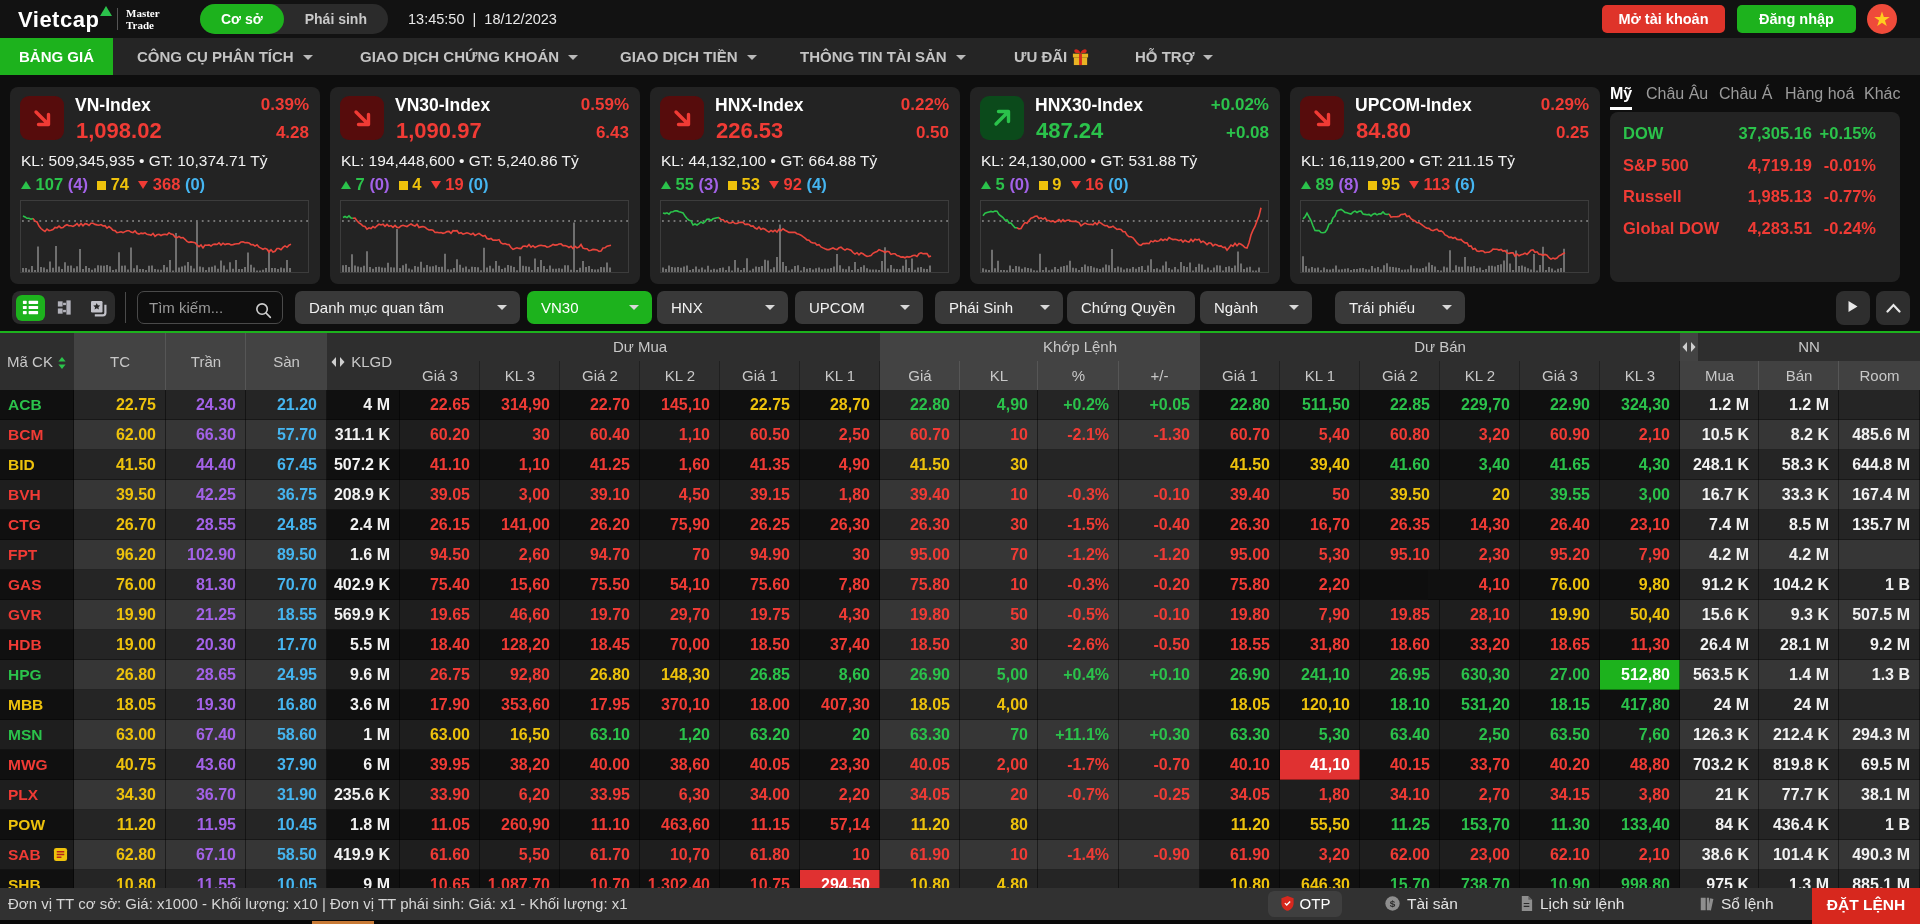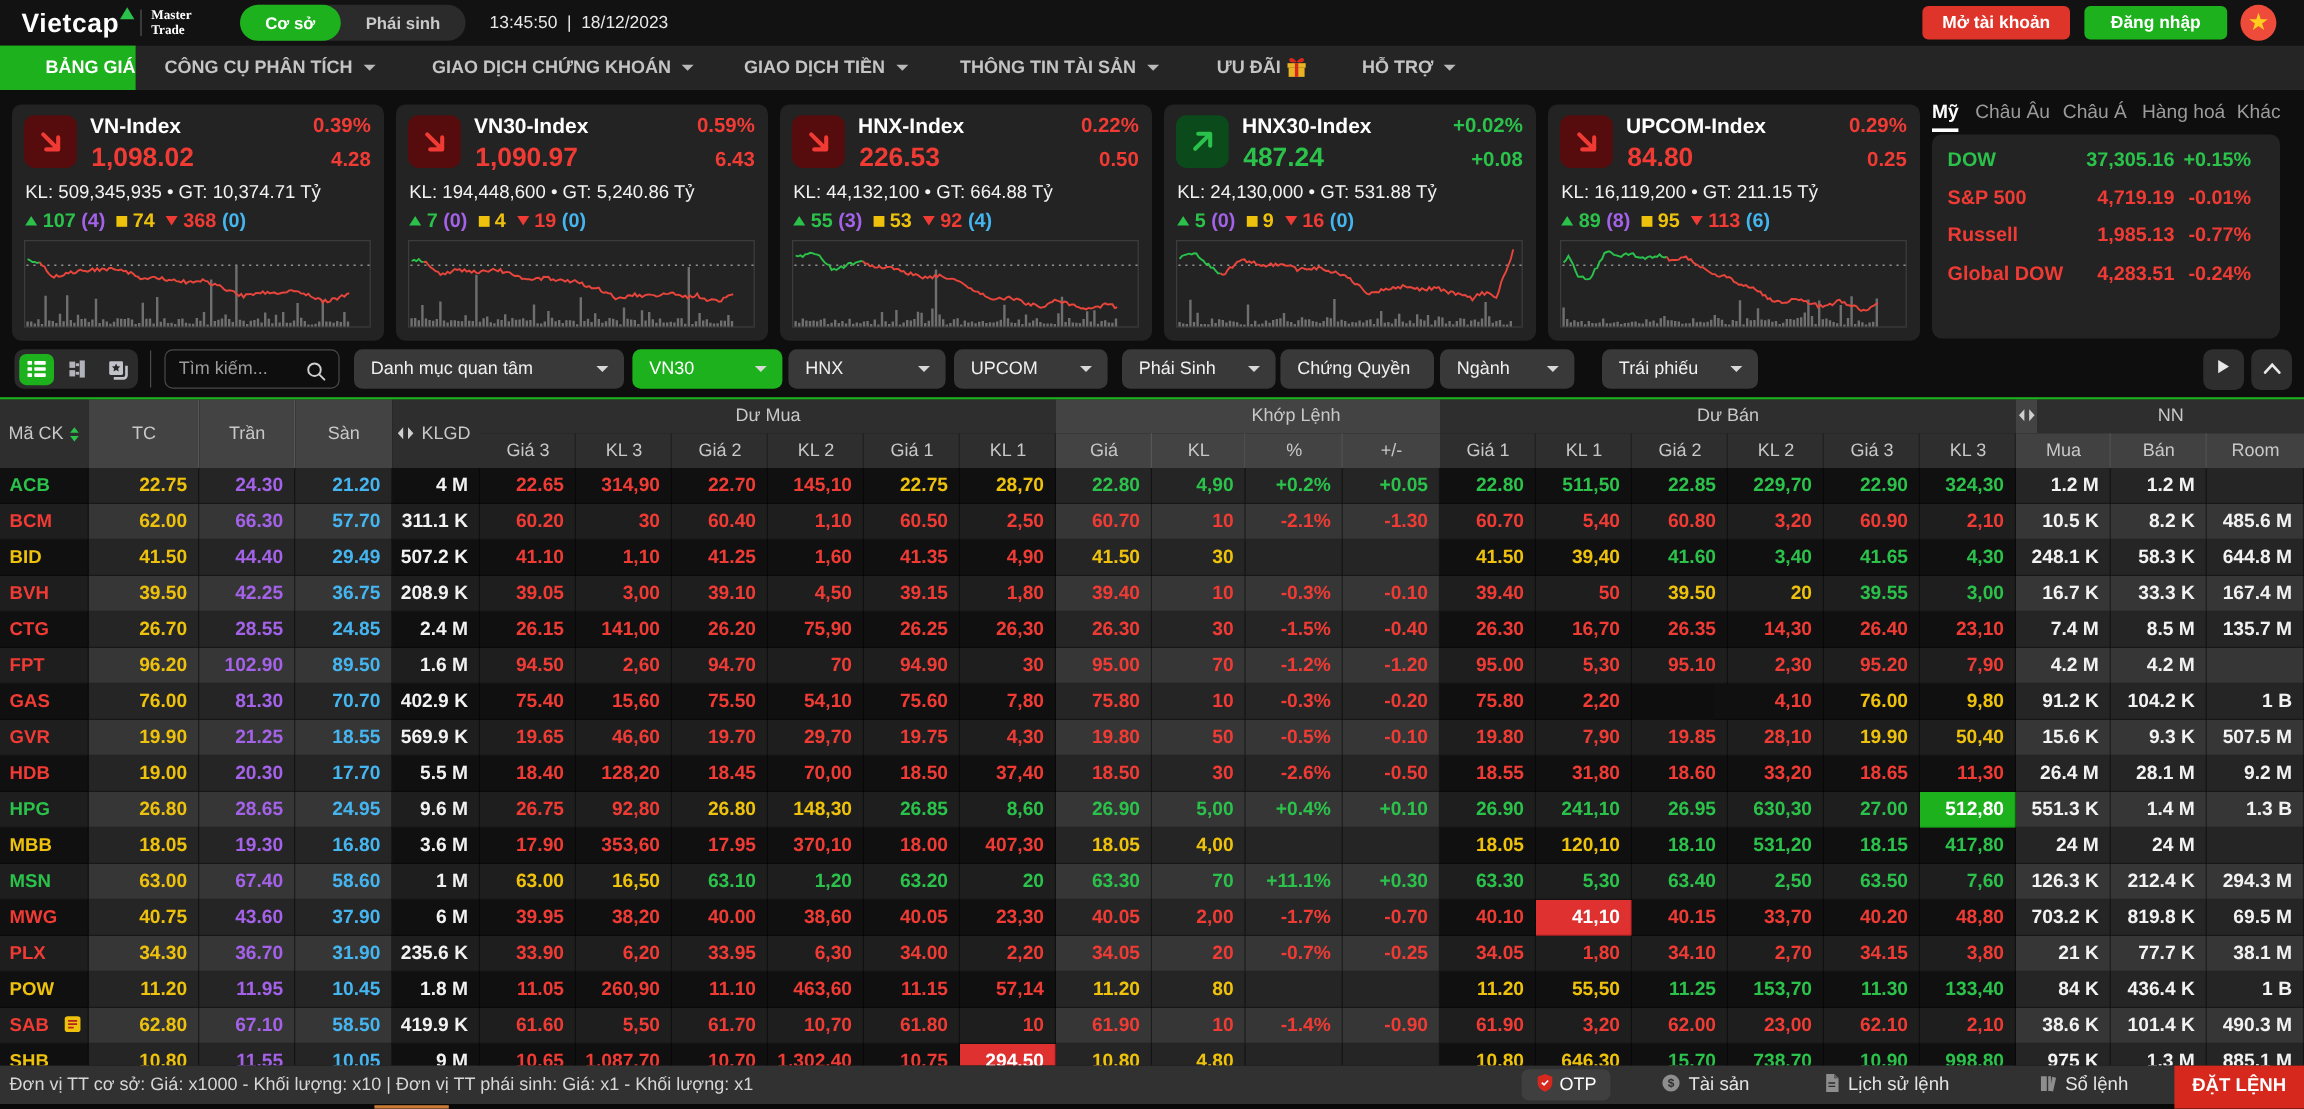--- a/index.html
+++ b/index.html
@@ -20,7 +20,7 @@
 
 #nav{left:0;top:38px;width:1920px;height:37px;background:#252525}
 .navitem{height:37px;line-height:37px;font-size:15px;font-weight:bold;color:#c4c4c4;position:absolute;white-space:nowrap}
-.navactive{left:0;top:0;width:113px;background:#1db21d;color:#fff;text-align:right}
+.navactive{left:0;top:0;width:113px;background:#1db21d;color:#fff;text-align:center}
 .caret{display:inline-block;width:0;height:0;border-left:5px solid transparent;border-right:5px solid transparent;border-top:5.5px solid #b9b9b9;margin-left:9px;vertical-align:2px}
 
 .card{top:87px;width:310px;height:197px;background:#232323;border-radius:8px}

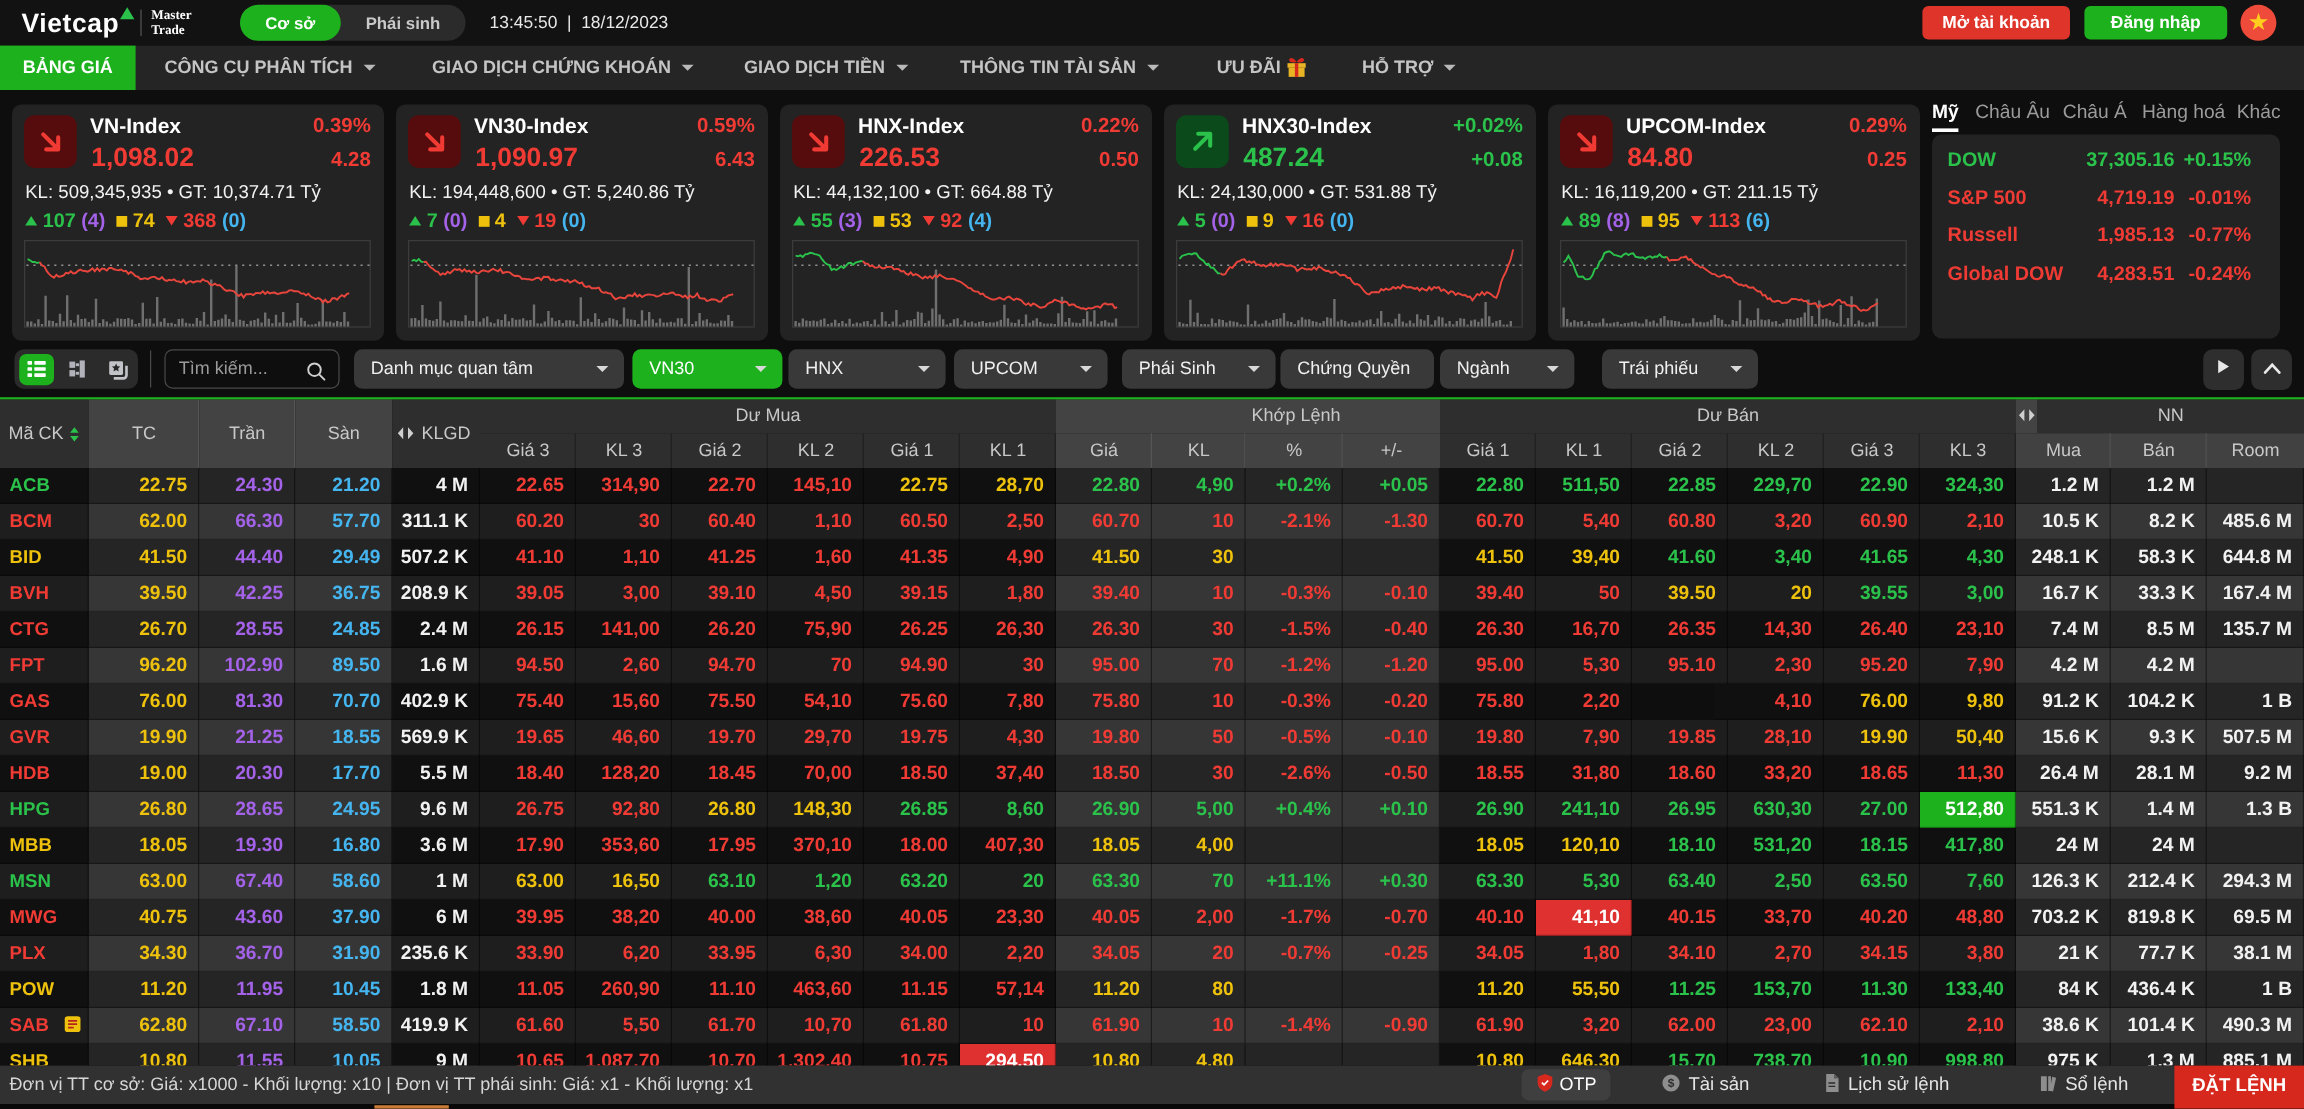--- a/index.html
+++ b/index.html
@@ -385,7 +385,7 @@
 <div class="c d tick y" style="left:0;width:74px">BID</div>
 <div class="c y" style="left:74px;width:92px">41.50</div>
 <div class="c p" style="left:166px;width:80px">44.40</div>
-<div class="c b" style="left:246px;width:81px">29.49</div>
+<div class="c b" style="left:246px;width:81px">67.45</div>
 <div class="c d w" style="left:327px;width:73px">507.2 K</div>
 <div class="c d r" style="left:400px;width:80px">41.10</div>
 <div class="c d r" style="left:480px;width:80px">1,10</div>

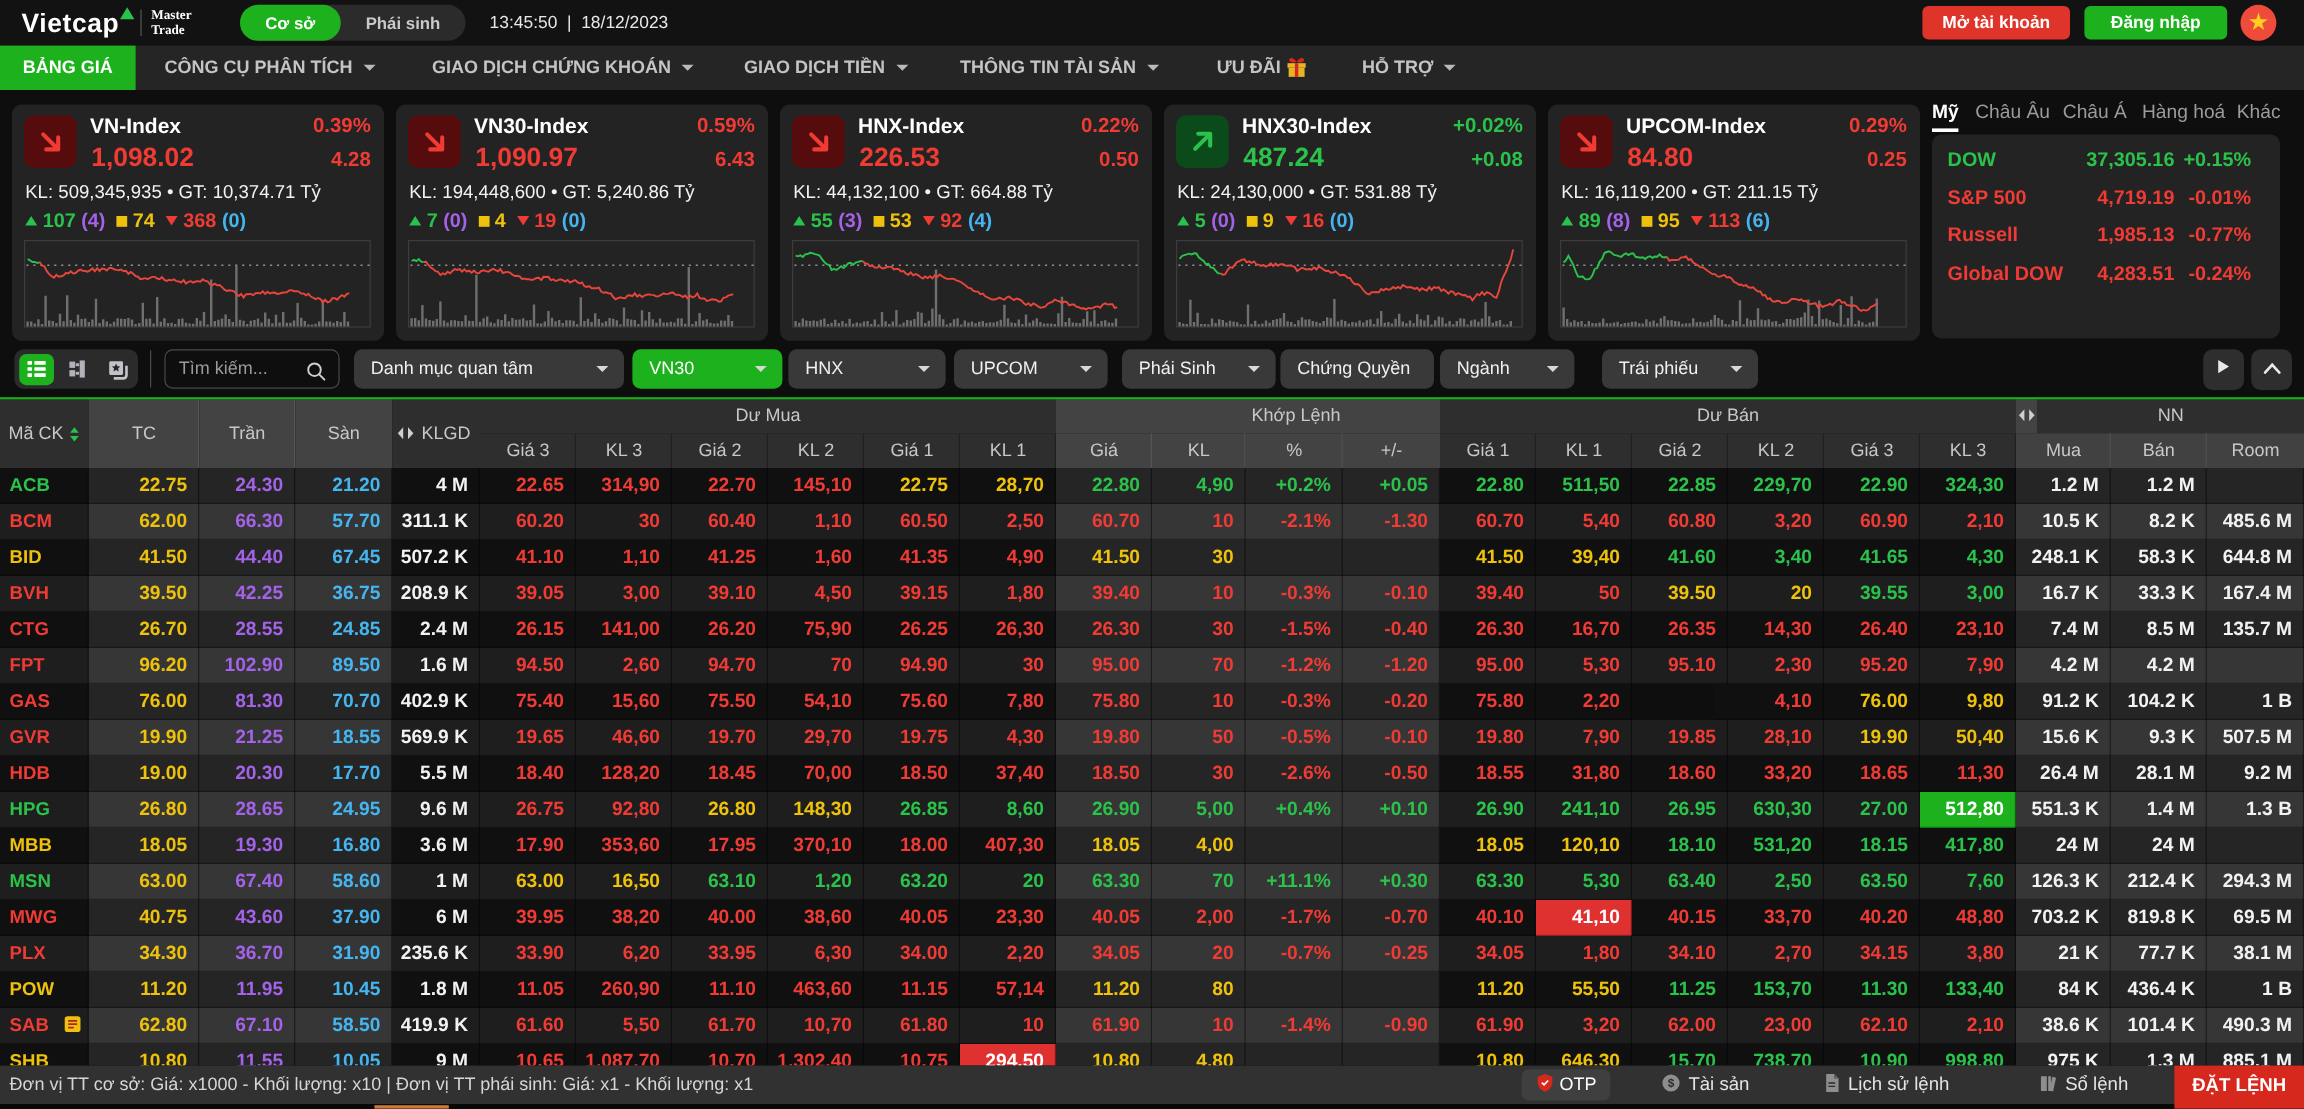--- a/index.html
+++ b/index.html
@@ -585,7 +585,7 @@
 <div class="c d g" style="left:1440px;width:80px">630,30</div>
 <div class="c d g" style="left:1520px;width:80px">27.00</div>
 <div class="c d hlg" style="left:1600px;width:80px">512,80</div>
-<div class="c w" style="left:1680px;width:79px">551.3 K</div>
+<div class="c w" style="left:1680px;width:79px">563.5 K</div>
 <div class="c w" style="left:1759px;width:80px">1.4 M</div>
 <div class="c w" style="left:1839px;width:81px">1.3 B</div>
 </div>

